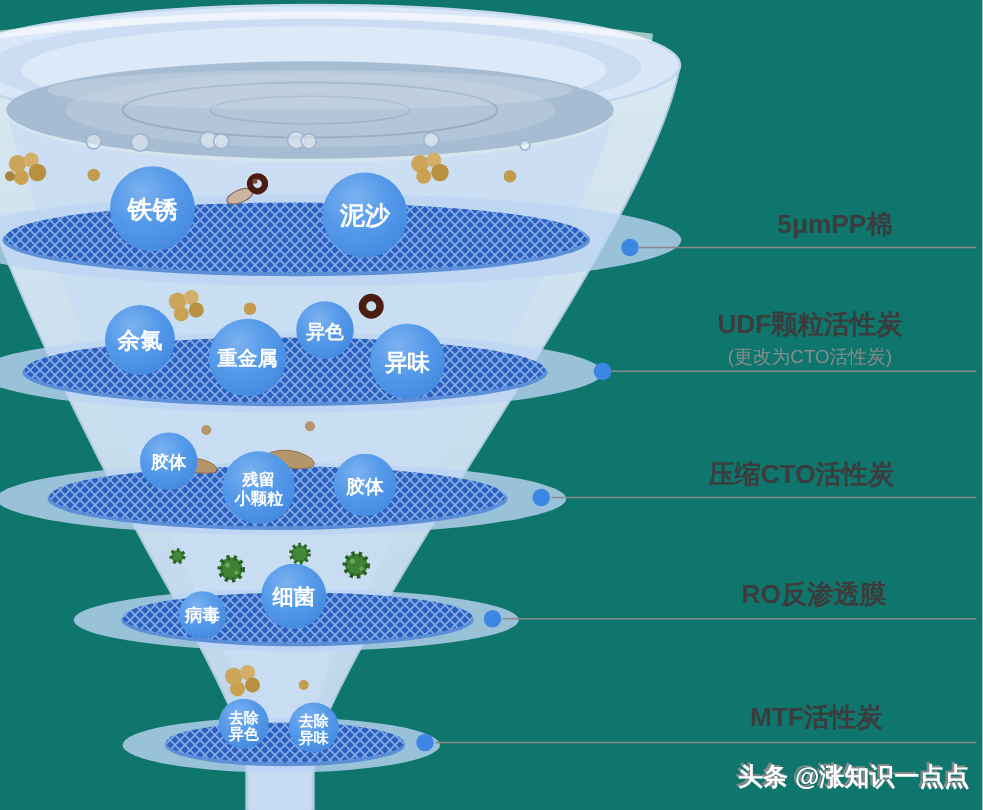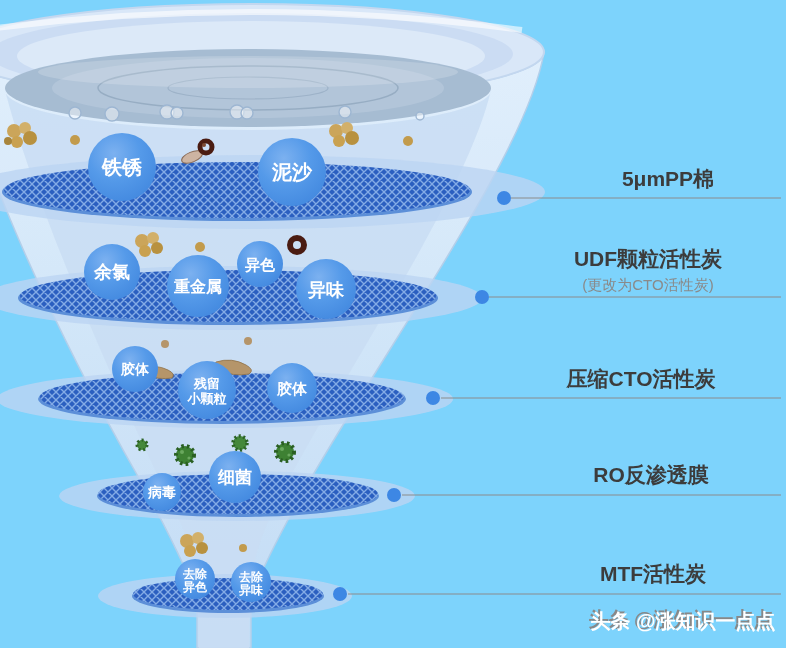--- a/index.html
+++ b/index.html
@@ -3,7 +3,7 @@
 <meta charset="utf-8">
 <style>
   html,body{margin:0;padding:0;background:#ffffff;}
-  .canvas{position:relative;width:786px;height:648px;background:#7dd3fc;overflow:hidden;
+  .canvas{position:relative;width:786px;height:648px;background:#0f766e;overflow:hidden;
           font-family:"Liberation Sans","DejaVu Sans",sans-serif;}
   svg{display:block;}
   text{font-family:"Liberation Sans","DejaVu Sans",sans-serif;}

